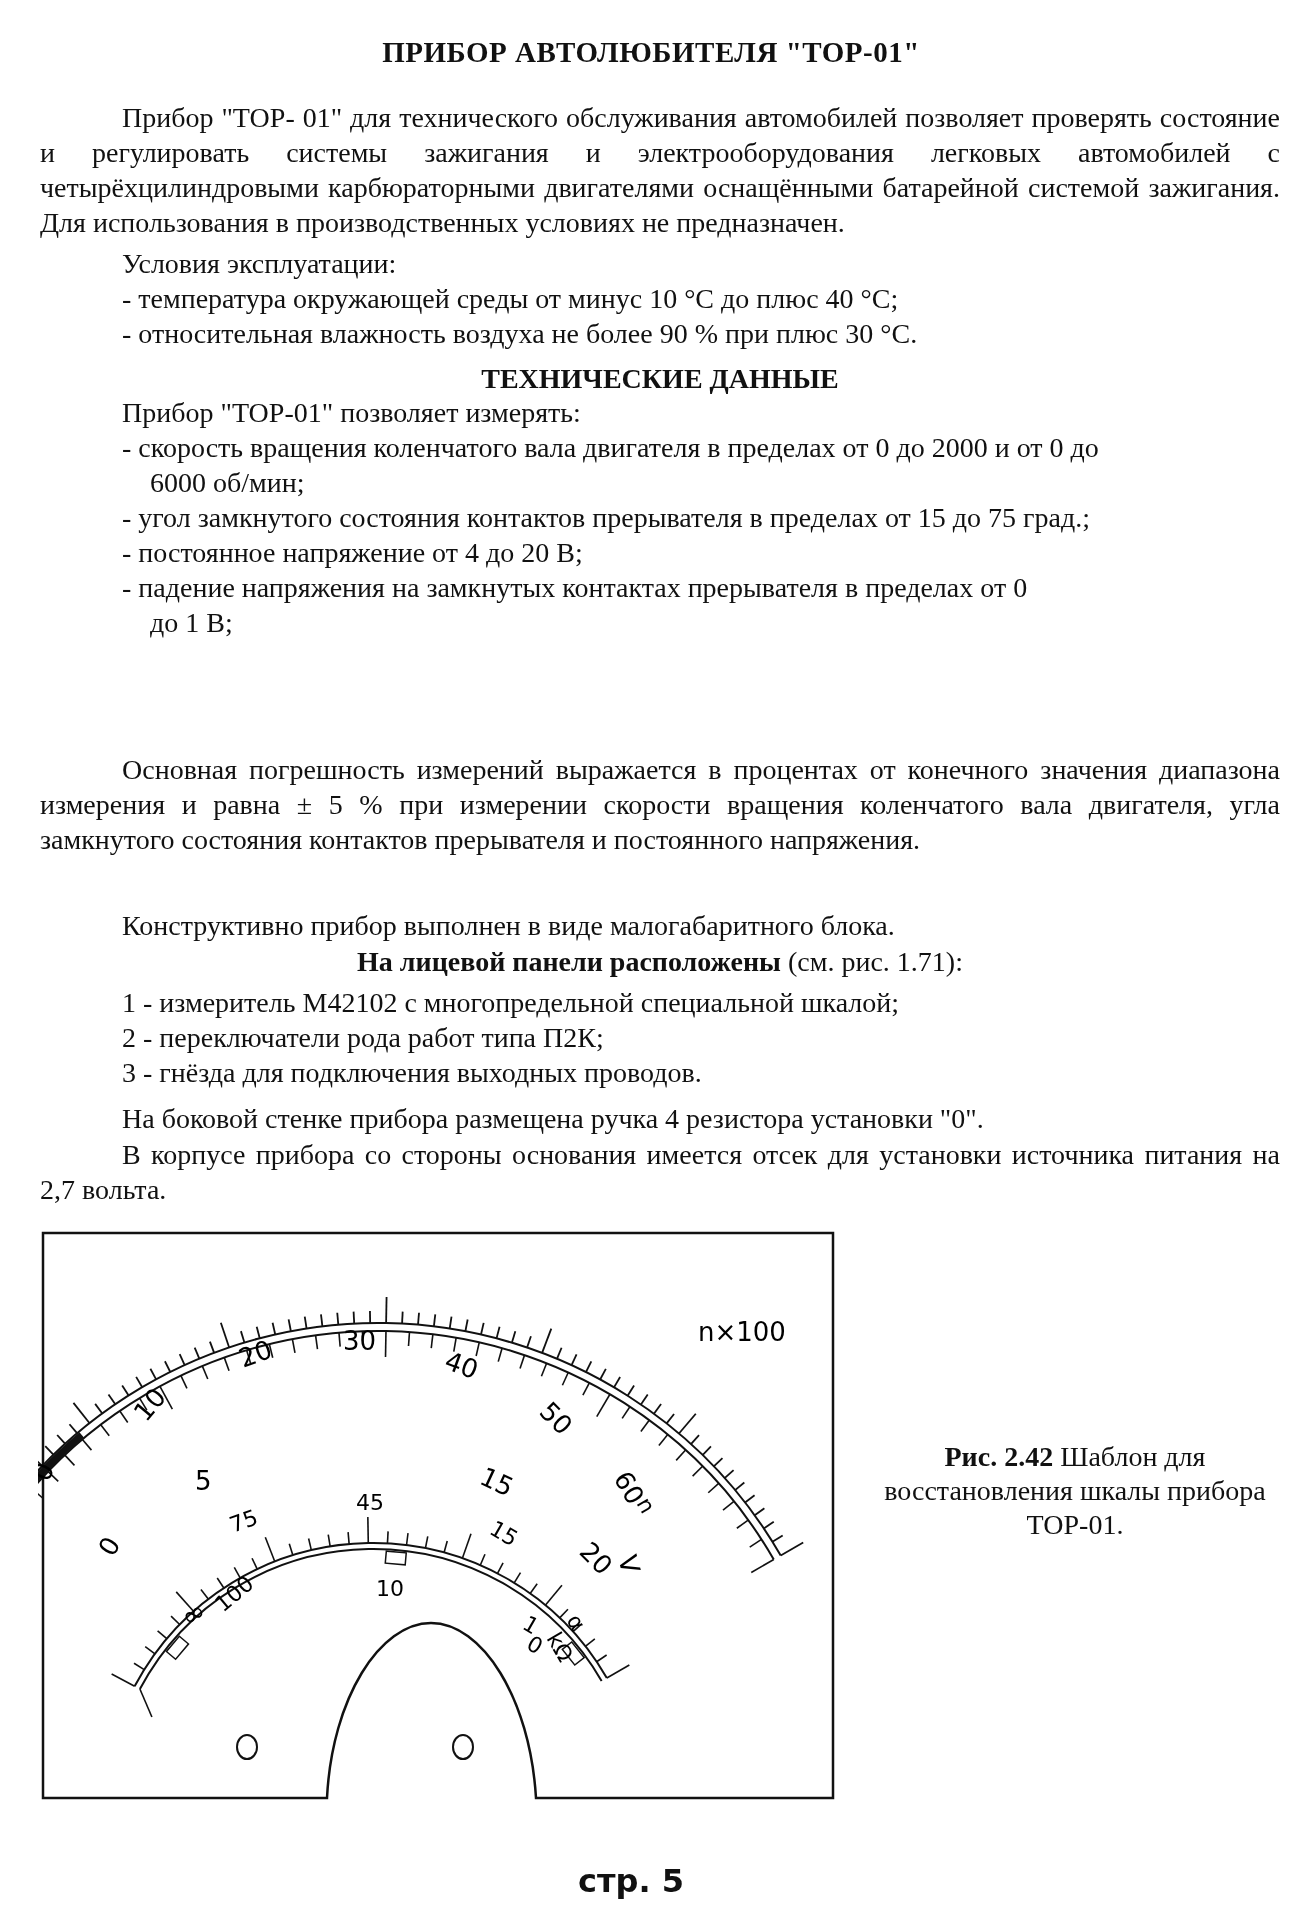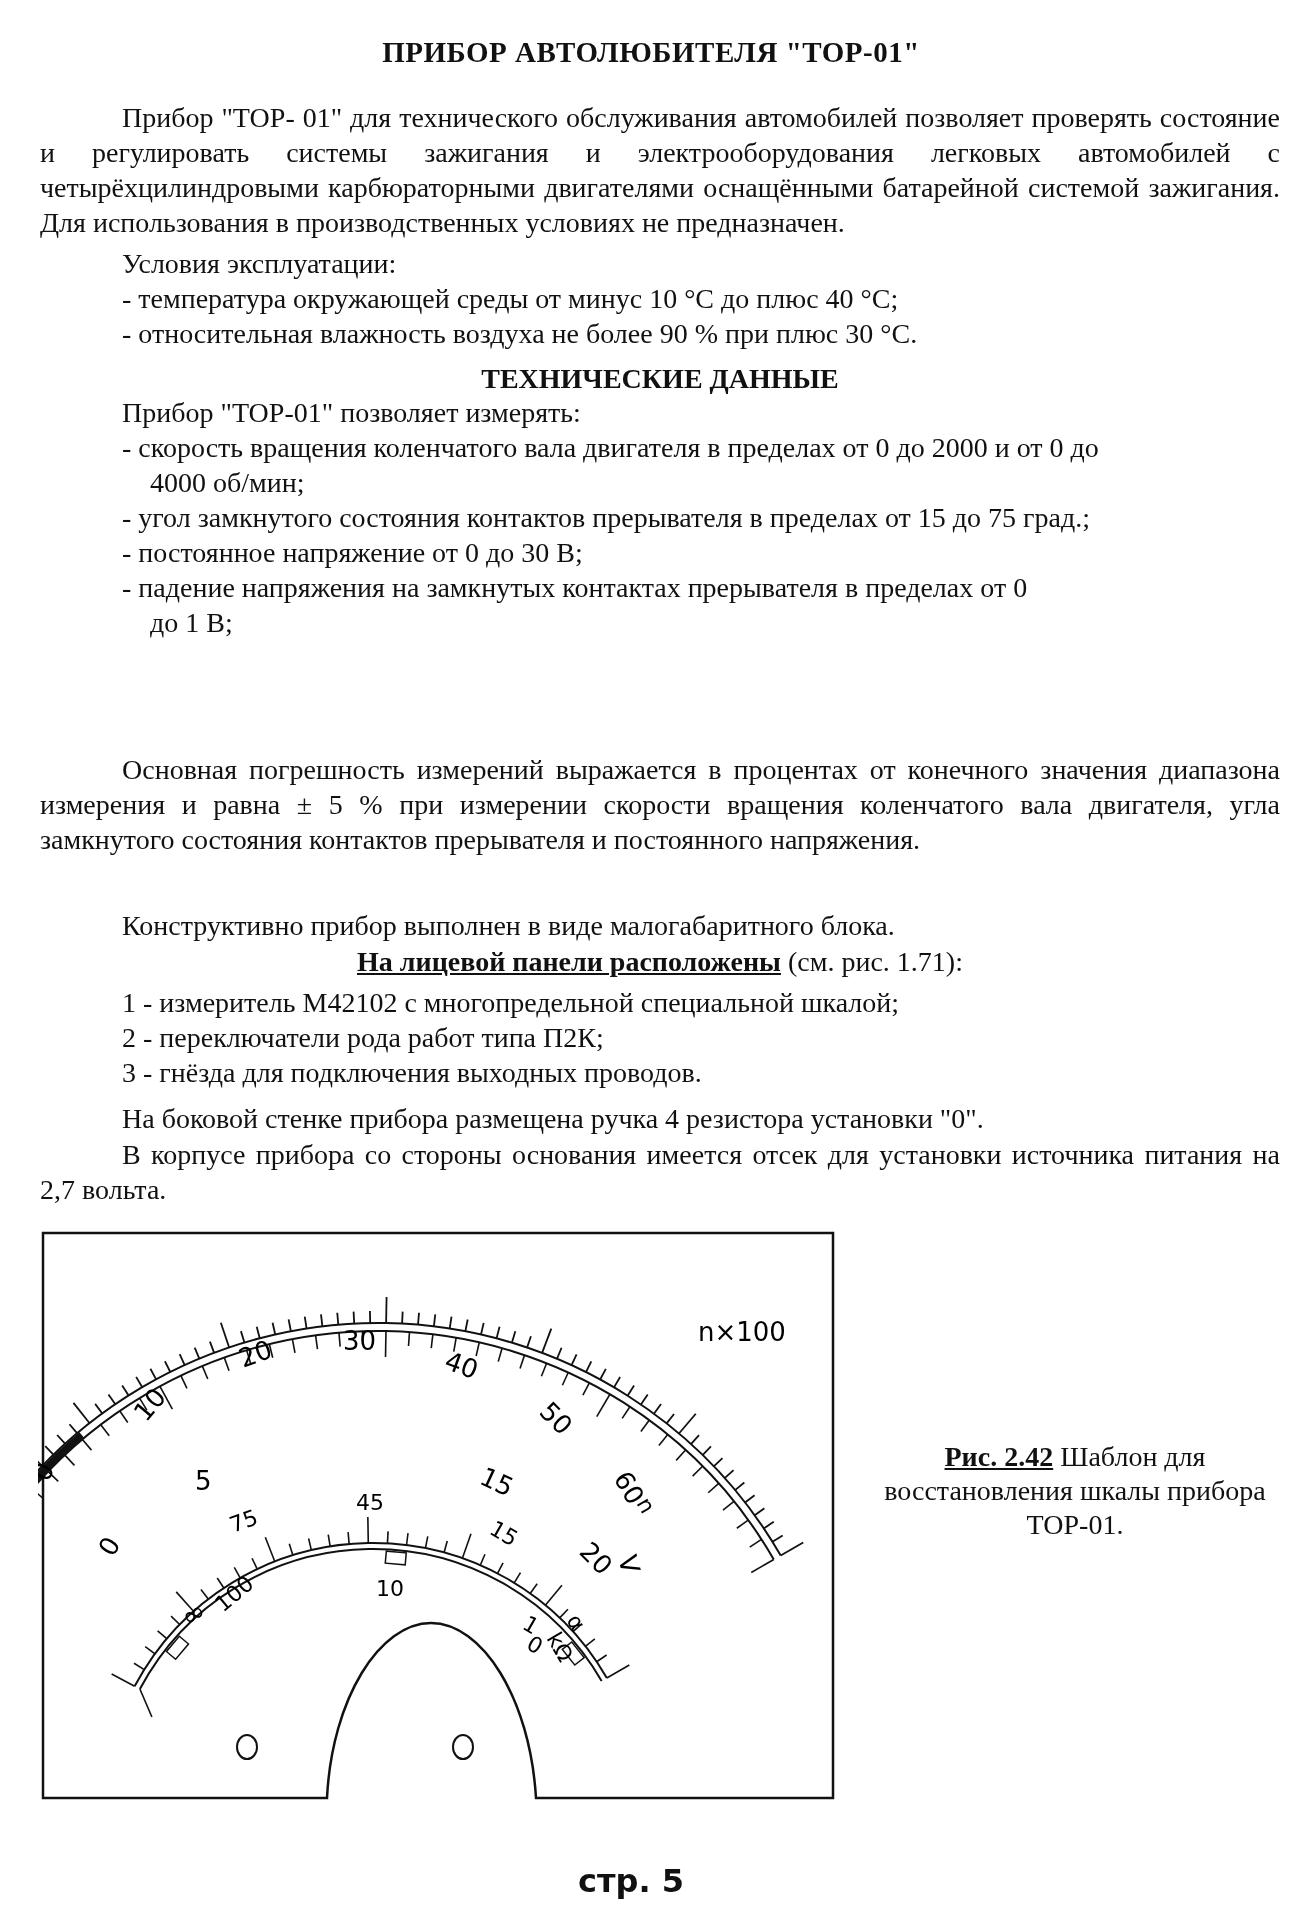--- a/index.html
+++ b/index.html
@@ -39,7 +39,7 @@
 <div class="text" style="top:430px;">
   <div class="list-item">
     <span>- скорость вращения коленчатого вала двигателя в пределах от 0 до 2000 и от 0 до</span>
-    <span class="cont">4000 об/мин;</span>
+    <span class="cont">6000 об/мин;</span>
   </div>
   <div class="list-item">
     <span>- угол замкнутого  состояния контактов прерывателя в пределах от 15 до 75 град.;</span>

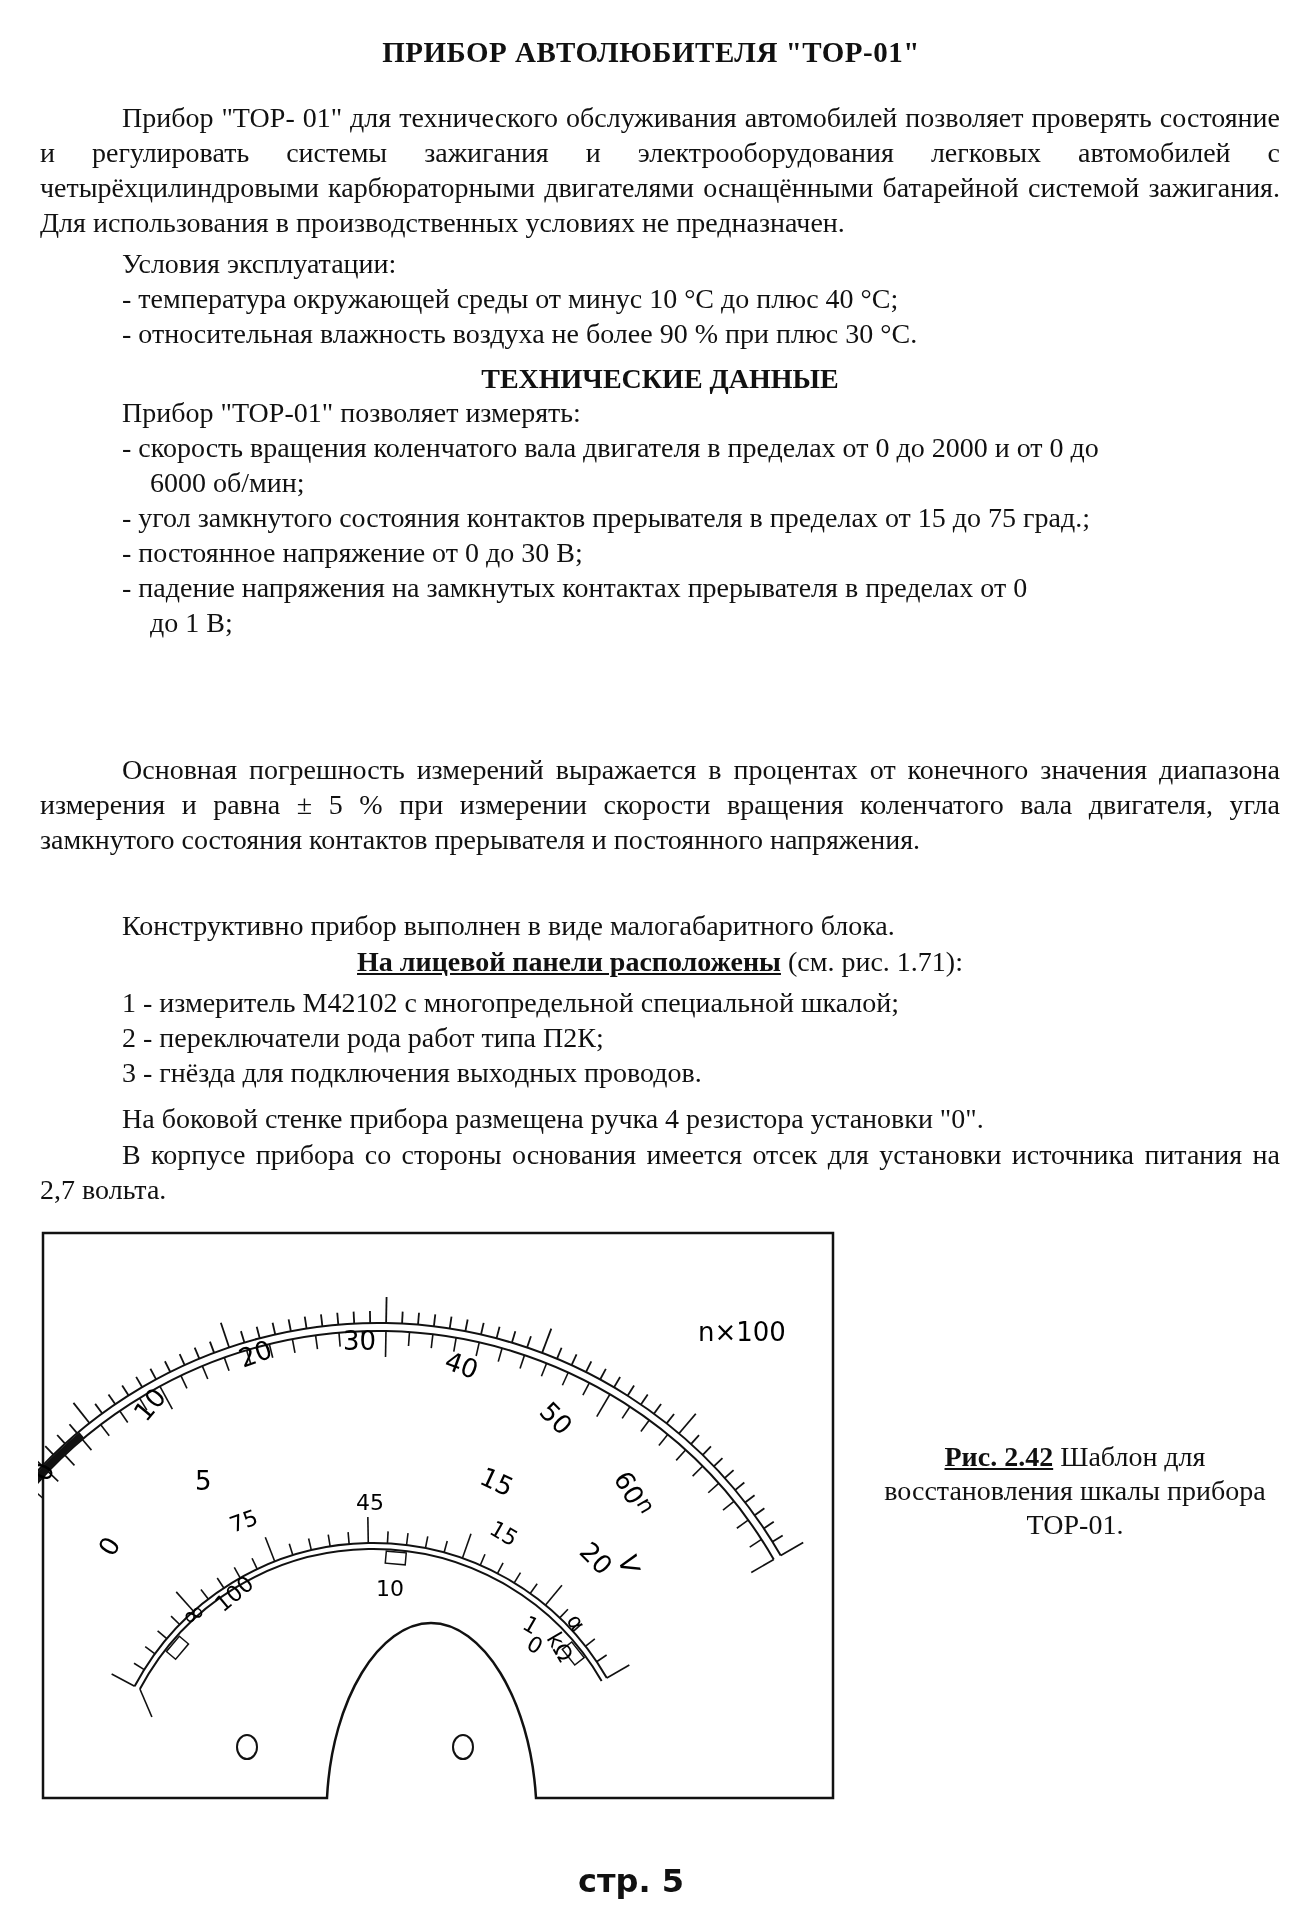--- a/index.html
+++ b/index.html
@@ -45,7 +45,7 @@
     <span>- угол замкнутого  состояния контактов прерывателя в пределах от 15 до 75 град.;</span>
   </div>
   <div class="list-item">
-    <span>-  постоянное напряжение от 0 до 30 В;</span>
+    <span>-  постоянное напряжение от 4 до 20 В;</span>
   </div>
   <div class="list-item">
     <span>- падение напряжения на замкнутых контактах прерывателя в пределах от 0</span>

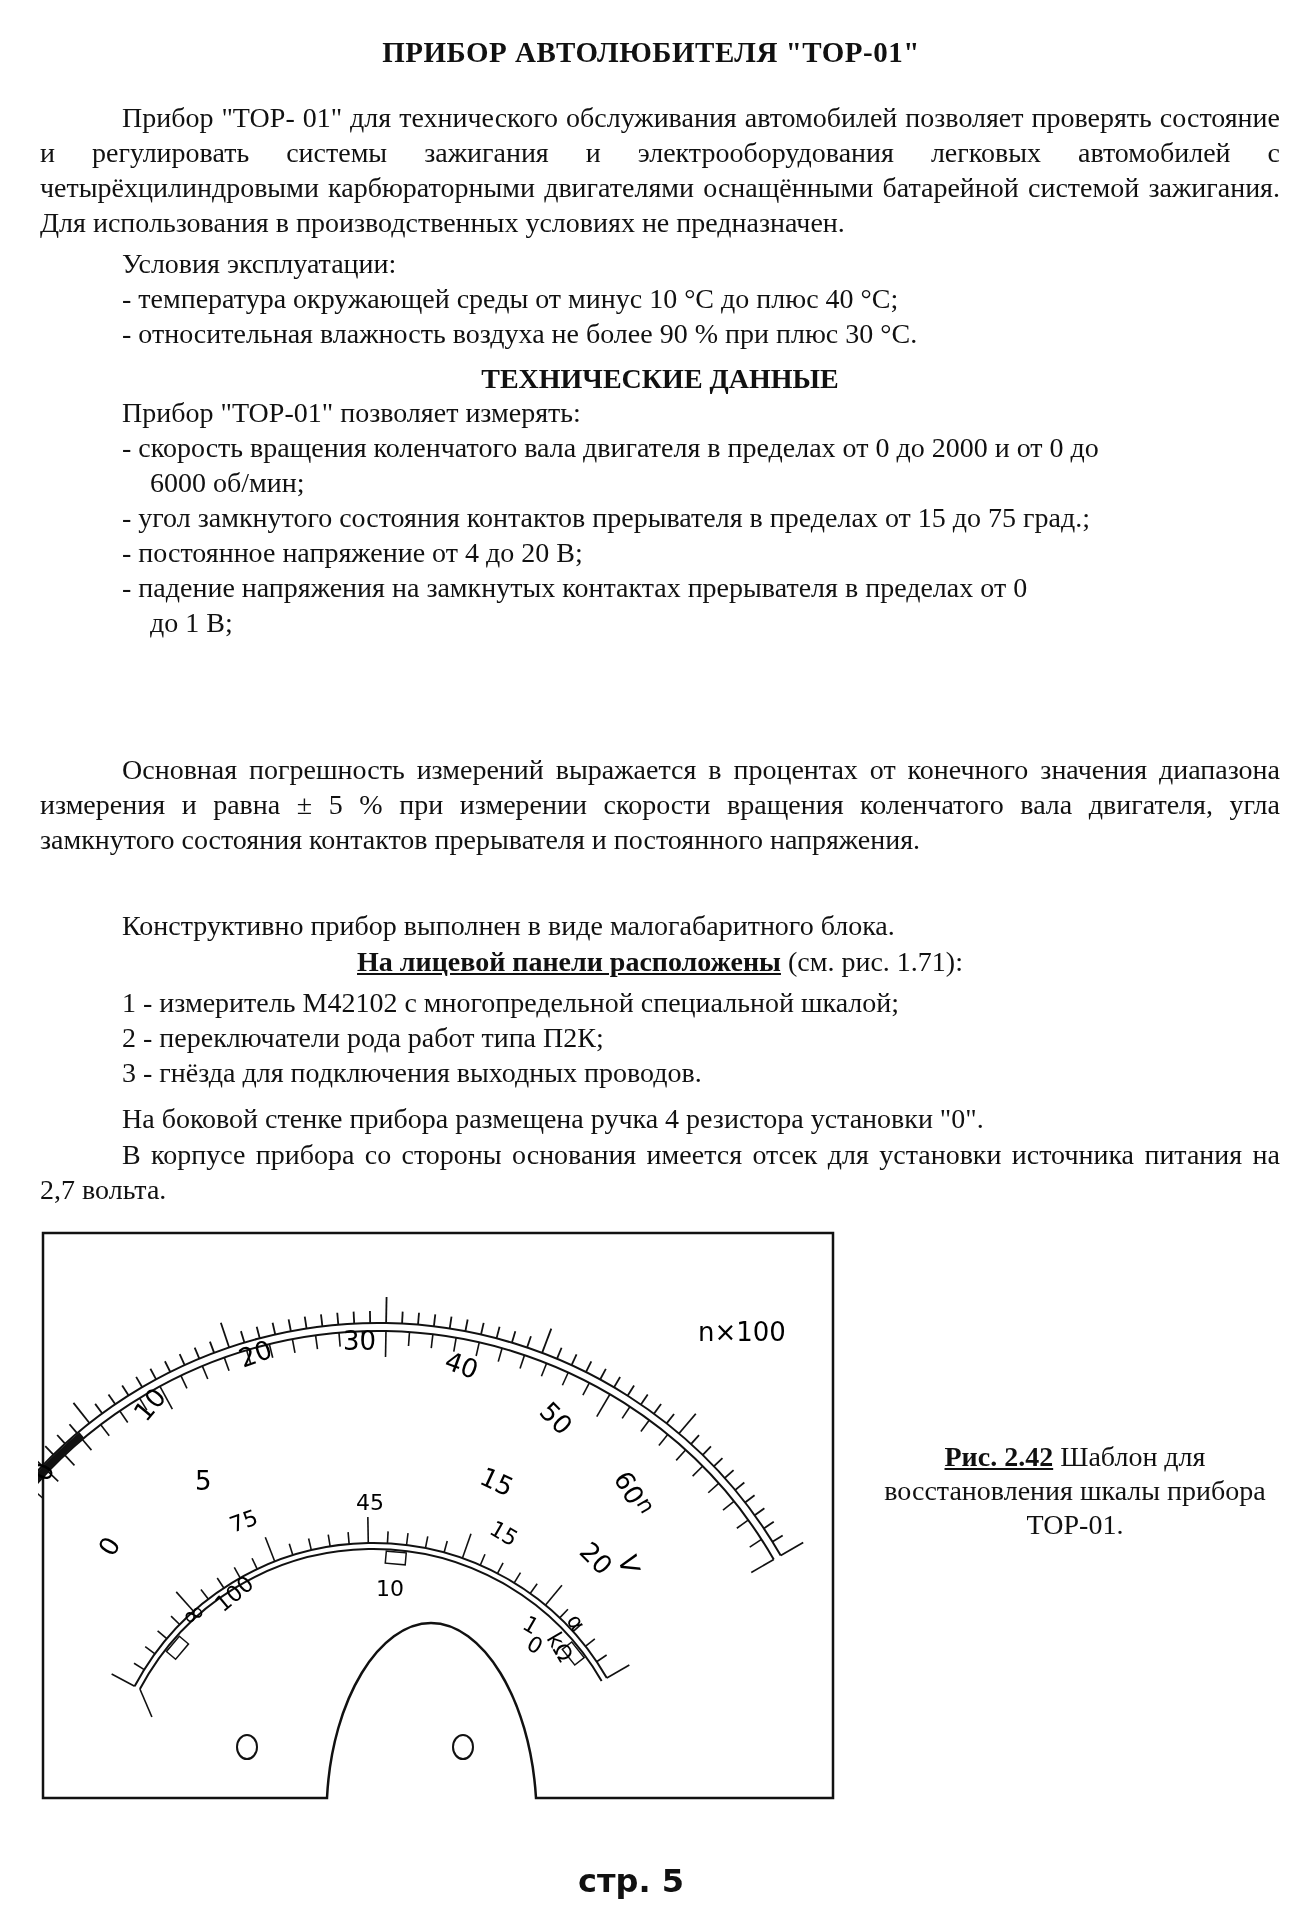--- a/index.html
+++ b/index.html
@@ -15,7 +15,7 @@
   .list-item .cont { display: block; padding-left: 28px; }
   .section-title { text-align: center; font-weight: bold; font-size: 28px; }
   .center { text-align: center; }
-  .bold { font-weight: bold; text-decoration: underline; }
+  .bold { font-weight: bold; }
   #meter { position: absolute; left: 38px; top: 1228px; width: 800px; height: 590px; }
   .caption { position: absolute; left: 870px; top: 1440px; width: 410px; text-align: center;
              font-size: 28px; line-height: 34px; }

